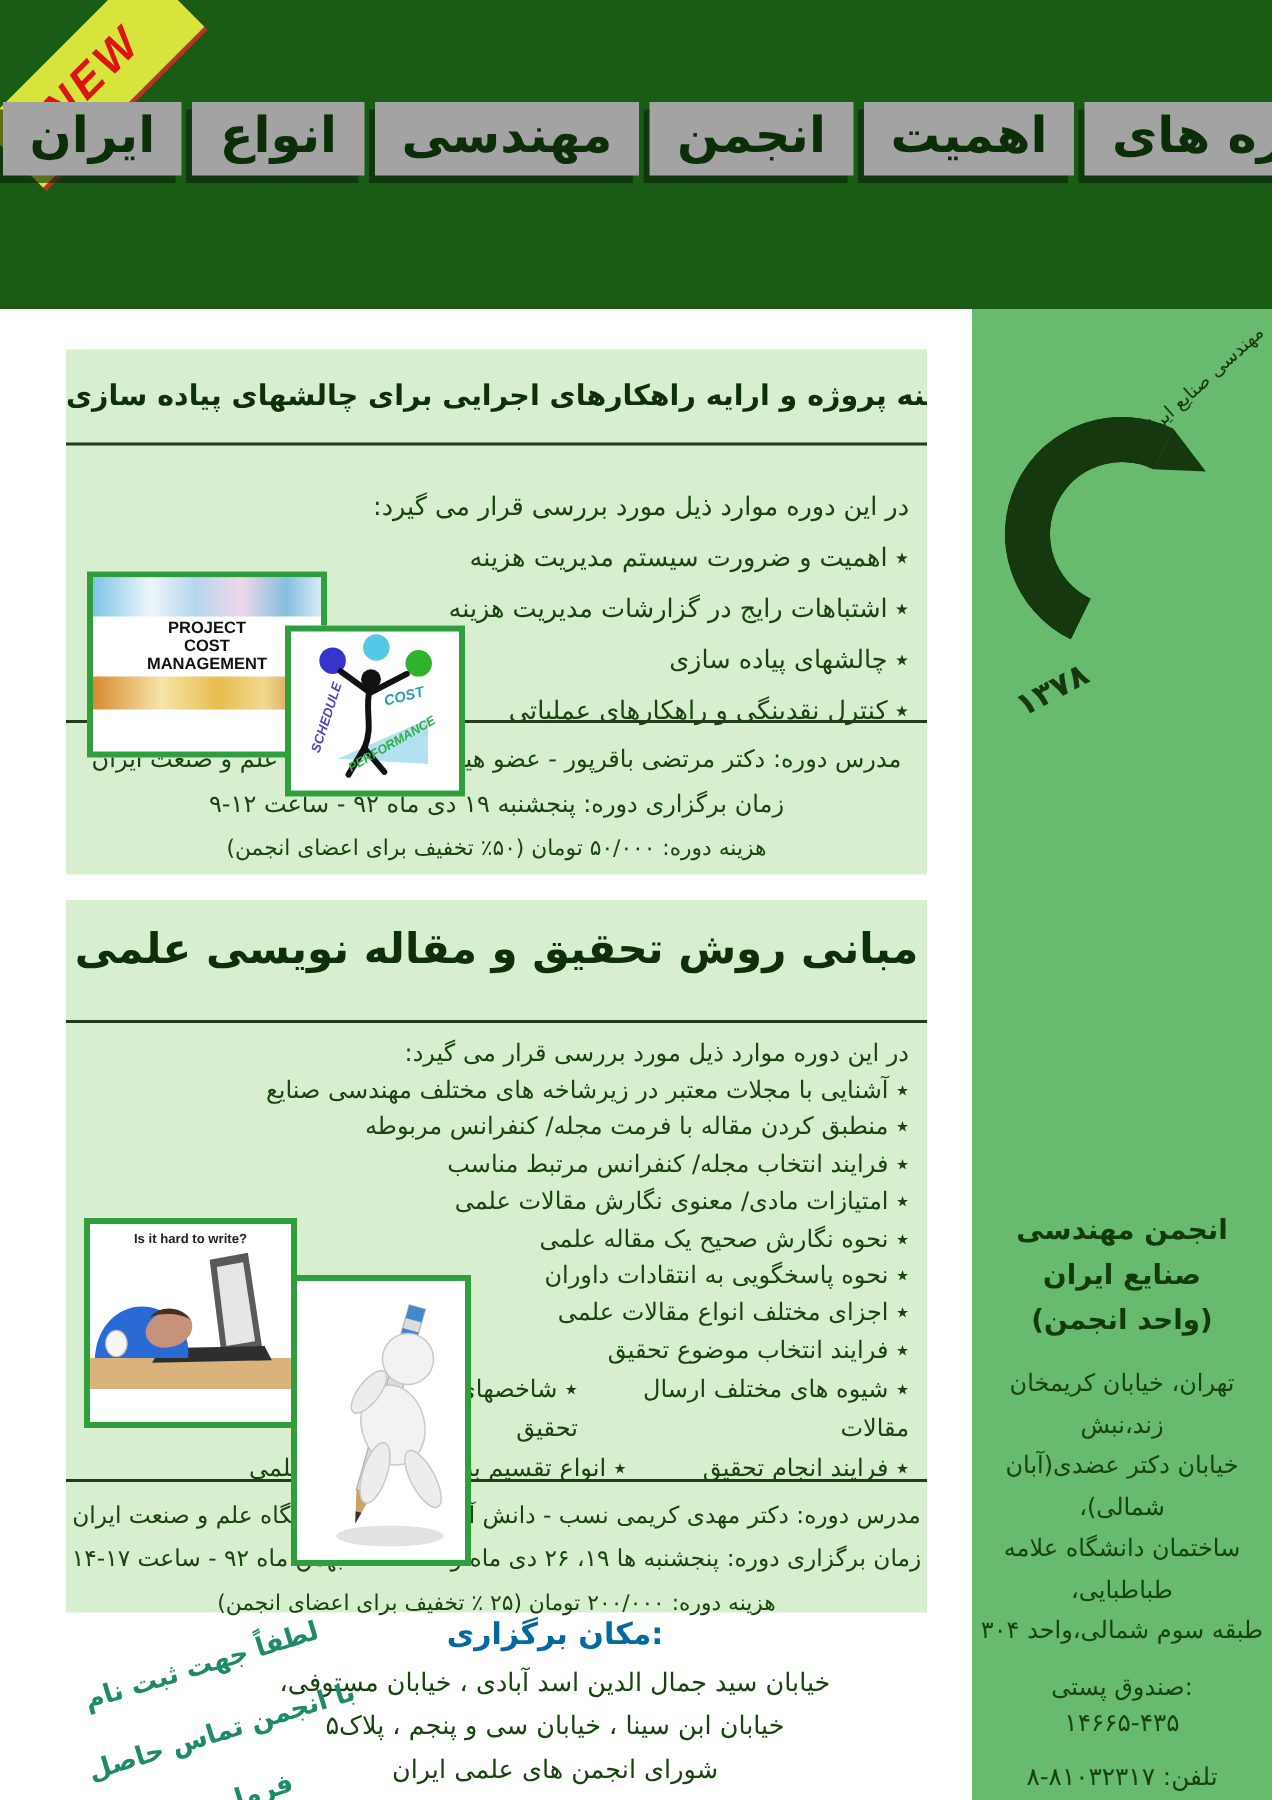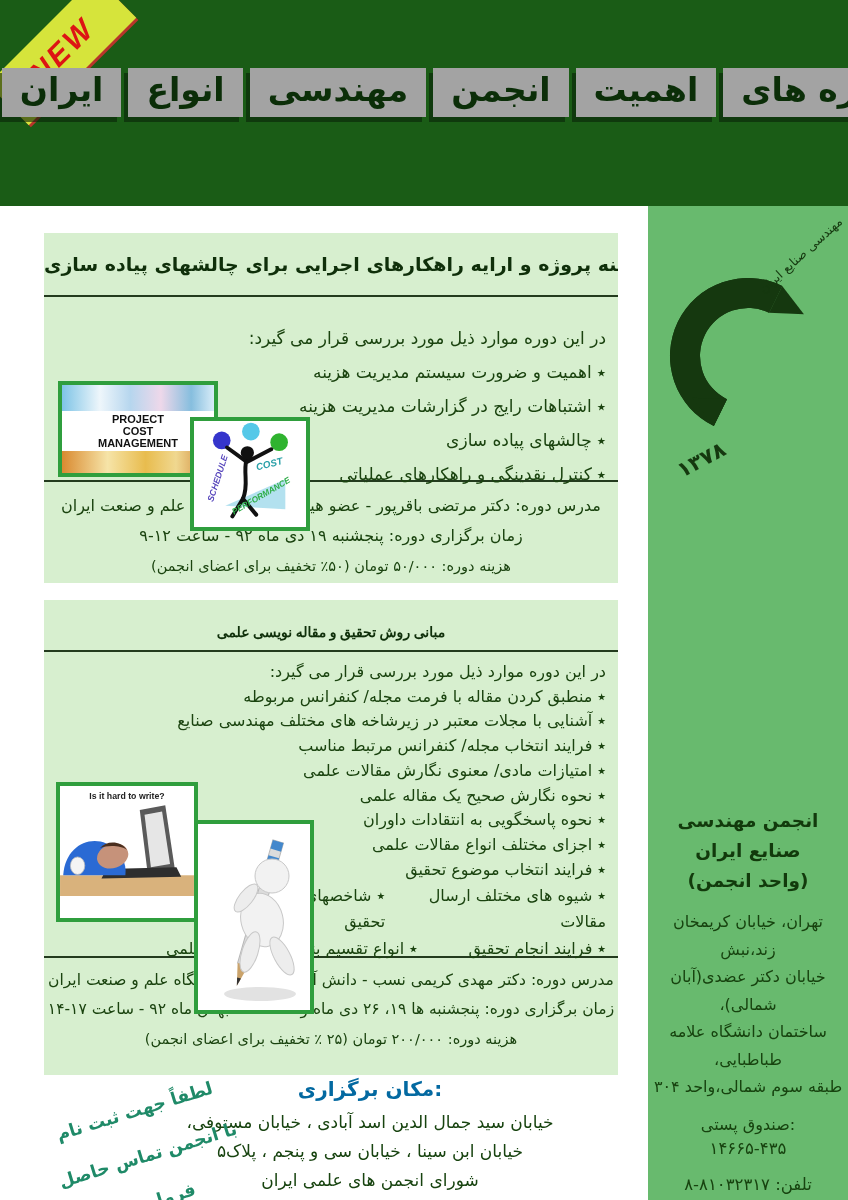--- a/index.html
+++ b/index.html
@@ -60,7 +60,7 @@
   .mk{margin-left:5px;}
   
   .frame{position:absolute;background:#ffffff;border:4px solid #2f9e3d;box-sizing:border-box;}
-  .img-project{left:14px;top:84px;width:160px;height:96px;}
+  .img-project{left:14px;top:84px;width:160px;height:124px;}
   .img-project .sky{height:26px;background:linear-gradient(90deg,#7ec4e6,#eef6fb 25%,#b6d6ee 45%,#eed8ea 65%,#86bede 85%,#d8ecf8);}
   .img-project .mid{height:40px;display:flex;flex-direction:column;align-items:center;justify-content:center;}
   .img-project .mid div{font-family:"Liberation Sans",sans-serif;font-weight:bold;font-size:11px;line-height:12px;color:#111;}

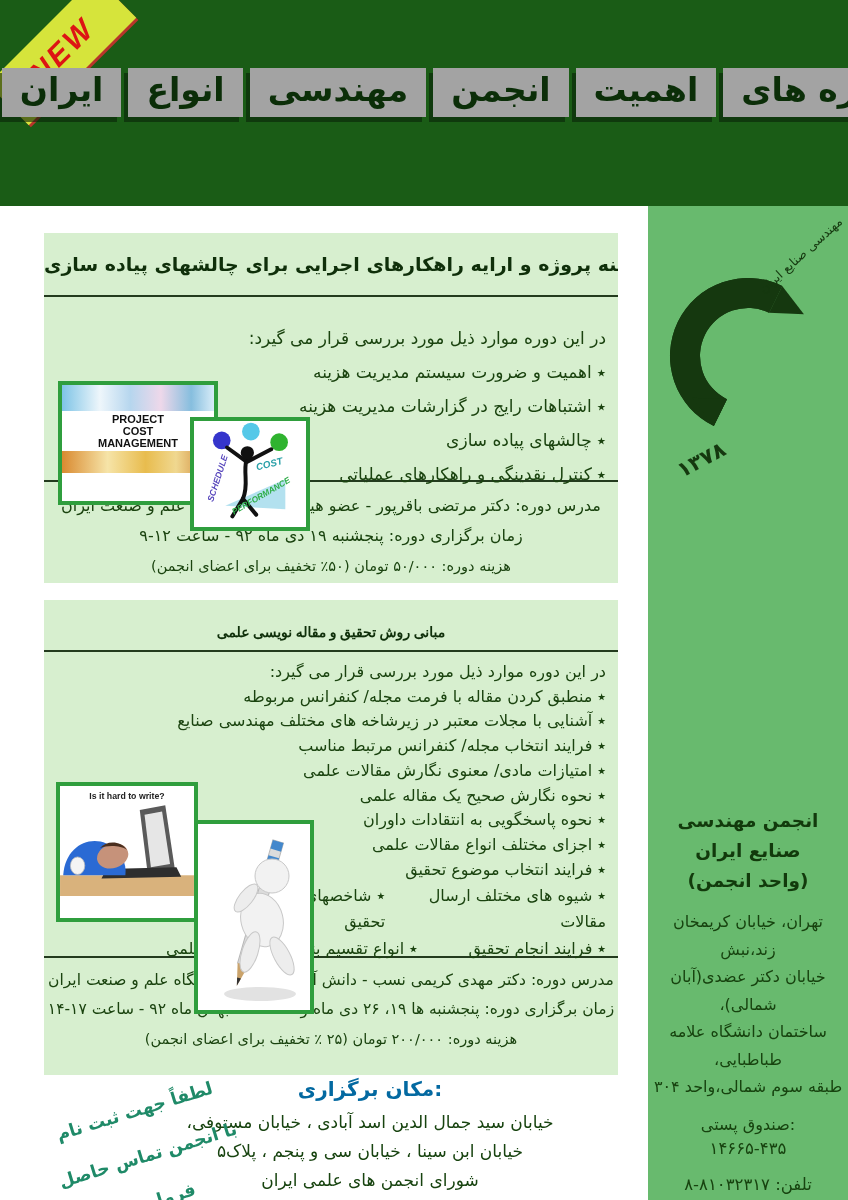--- a/index.html
+++ b/index.html
@@ -70,7 +70,7 @@
   .img-pencil{left:150px;top:168px;width:120px;height:194px;}
   
   .card2{top:394px;height:475px;}
-  .card2 .card-title{font-size:14px;height:50px;line-height:66px;font-family:Liberation Serif, serif;}
+  .card2 .card-title{font-size:28px;height:80px;line-height:66px;}
   .c2-body{position:relative;height:304px;}
   .c2-bullets{
     direction:rtl;text-align:right;padding:8px 12px 0 0;

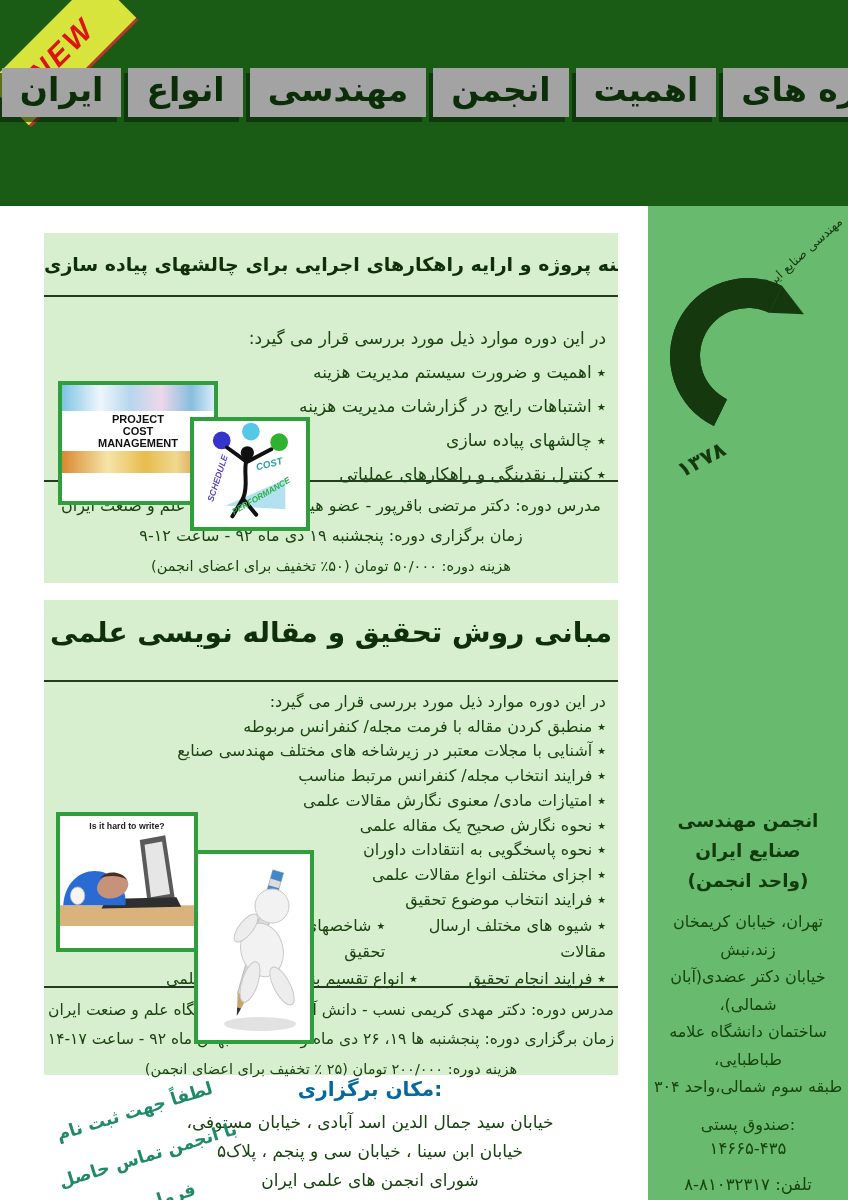--- a/index.html
+++ b/index.html
@@ -202,8 +202,8 @@
     <div class="c2-body">
       <div class="c2-bullets">
         <div>در این دوره موارد ذیل مورد بررسی قرار می گیرد:</div>
+        <div><span class="mk">٭</span><span>آشنایی با مجلات معتبر در زیرشاخه های مختلف مهندسی صنایع</span></div>
         <div><span class="mk">٭</span><span>منطبق کردن مقاله با فرمت مجله/ کنفرانس مربوطه</span></div>
-        <div><span class="mk">٭</span><span>آشنایی با مجلات معتبر در زیرشاخه های مختلف مهندسی صنایع</span></div>
         <div><span class="mk">٭</span><span>فرایند انتخاب مجله/ کنفرانس مرتبط مناسب</span></div>
         <div><span class="mk">٭</span><span>امتیازات مادی/ معنوی نگارش مقالات علمی</span></div>
         <div><span class="mk">٭</span><span>نحوه نگارش صحیح یک مقاله علمی</span></div>

